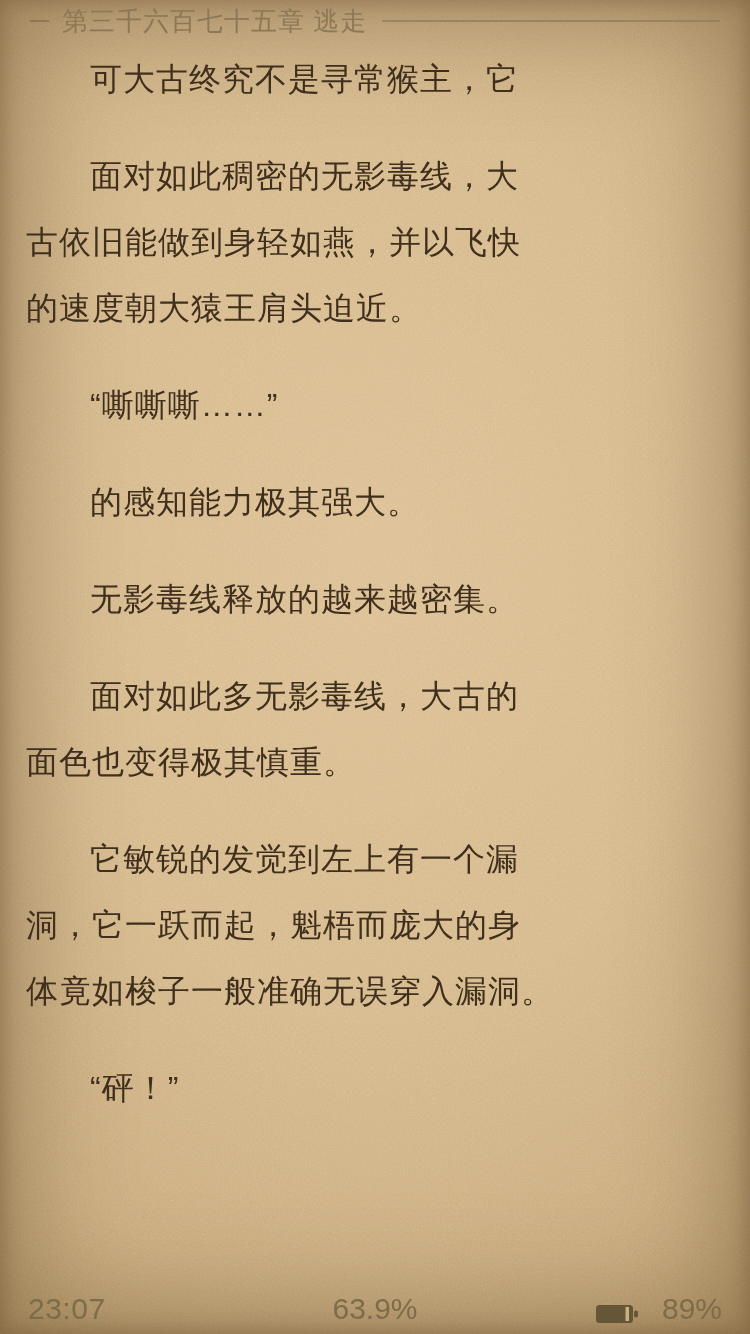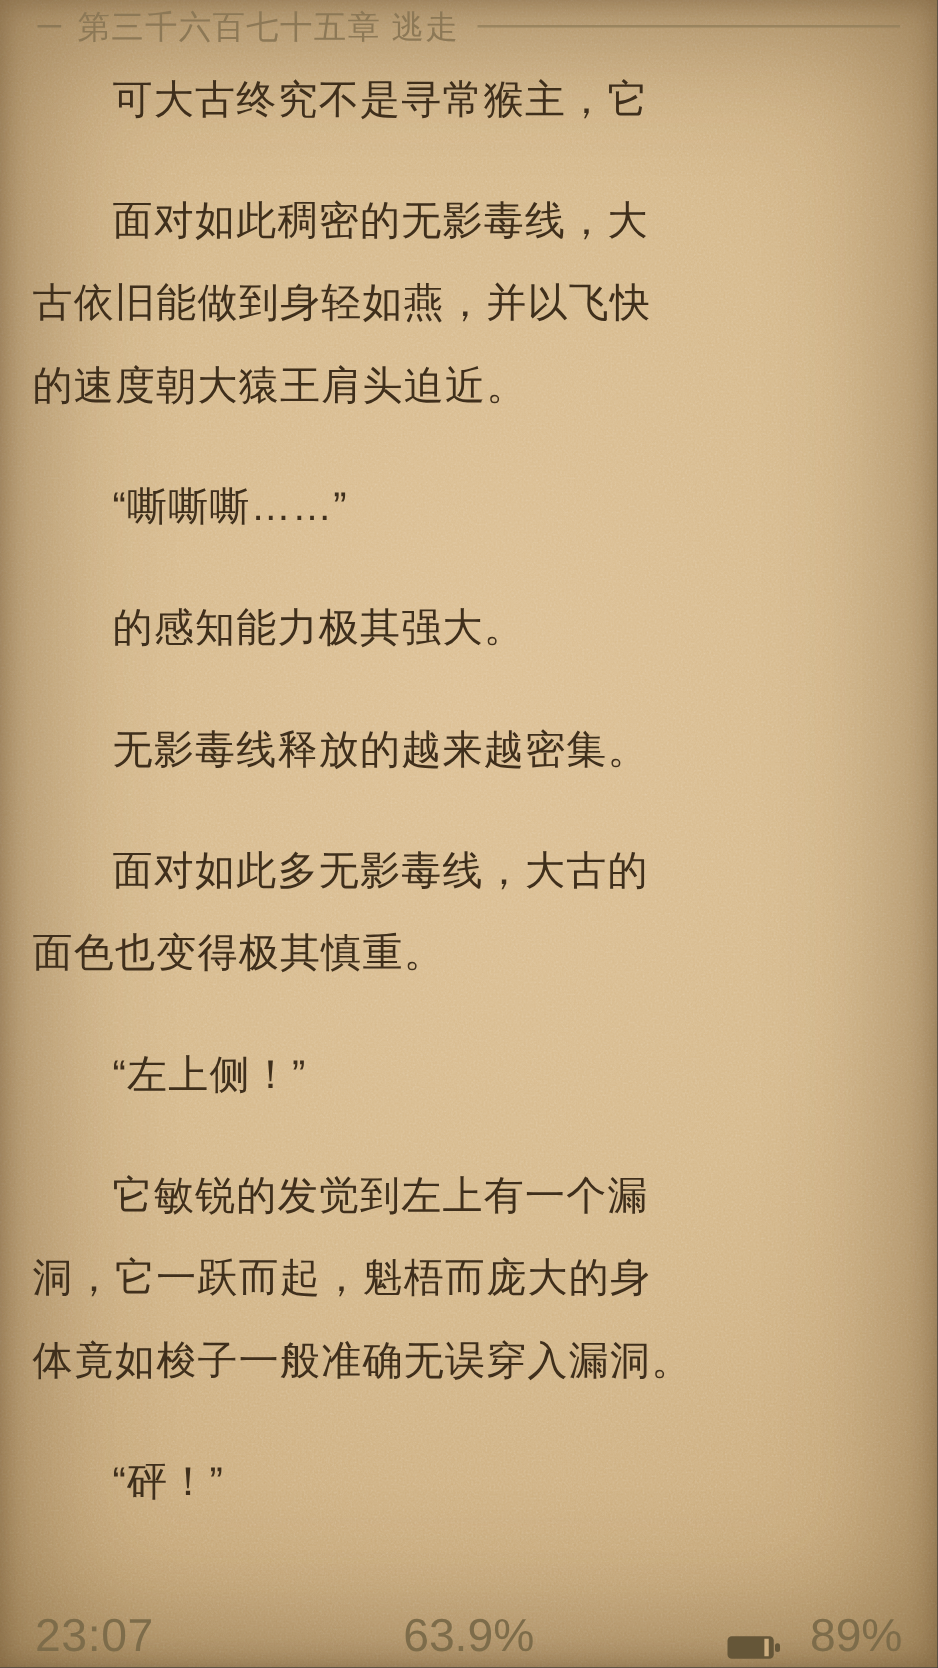--- a/index.html
+++ b/index.html
@@ -100,9 +100,6 @@
         <div class="line">面色也变得极其慎重。</div>
       </div>
       <div class="para">
-        <div class="line">“左上侧！”</div>
-      </div>
-      <div class="para">
         <div class="line">它敏锐的发觉到左上有一个漏</div>
         <div class="line">洞，它一跃而起，魁梧而庞大的身</div>
         <div class="line">体竟如梭子一般准确无误穿入漏洞。</div>

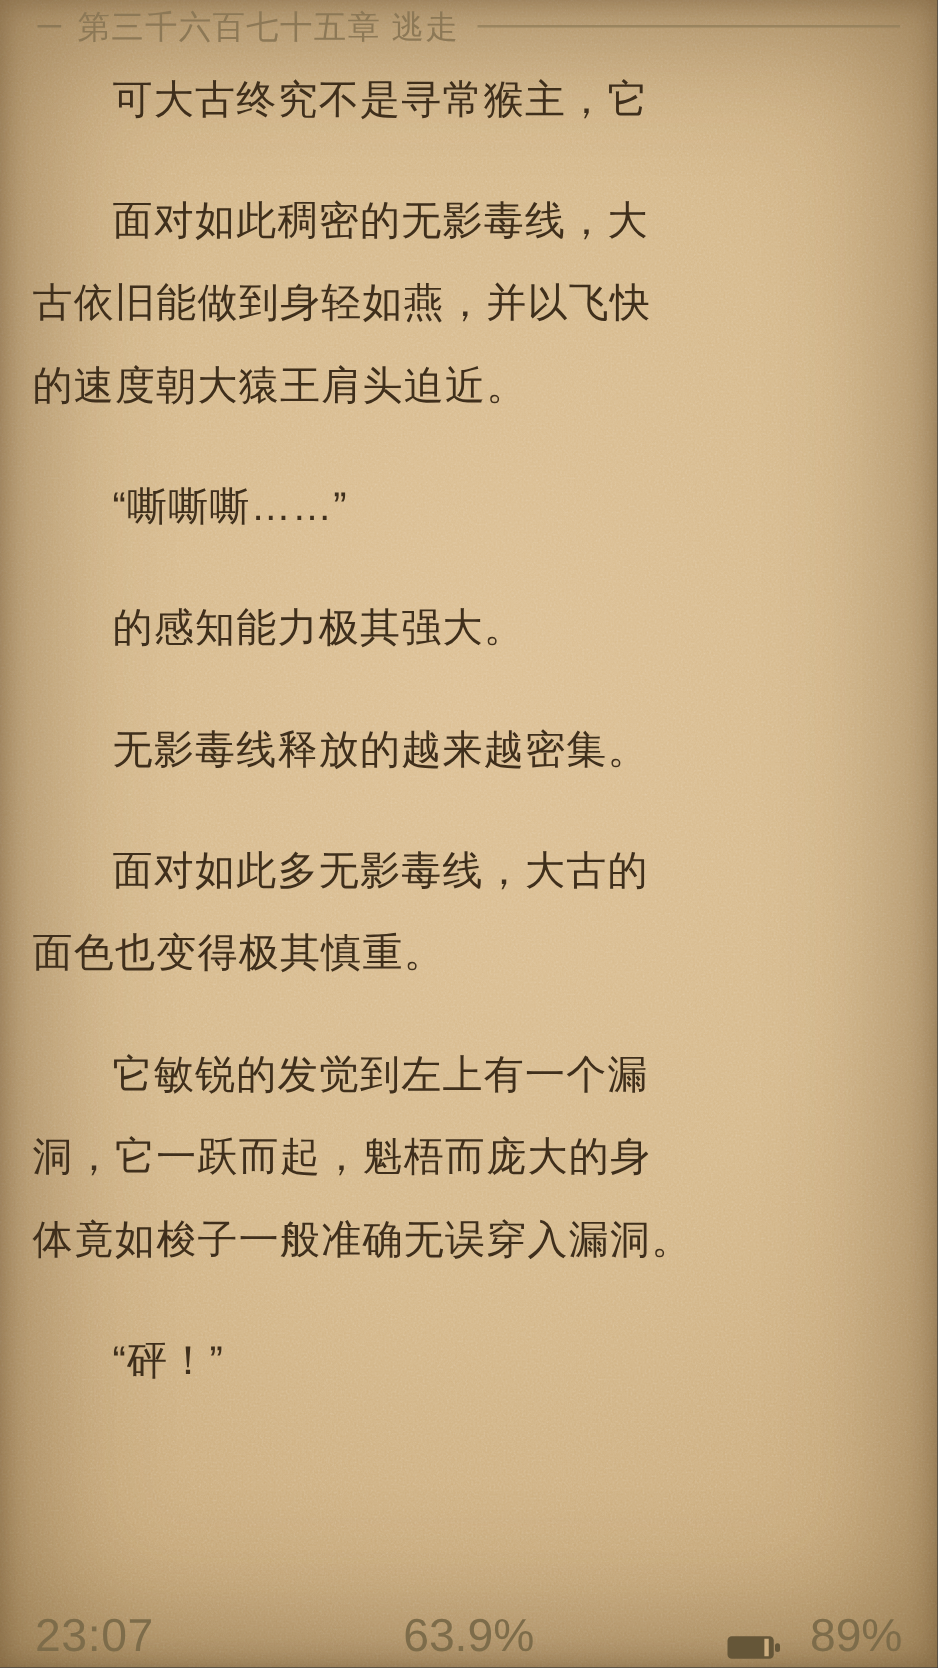--- a/index.html
+++ b/index.html
@@ -46,7 +46,7 @@
     position: absolute; left: 0; right: 0; bottom: 4px; height: 42px;
     display: flex; align-items: center; justify-content: space-between;
     padding: 0 28px; box-sizing: border-box;
-    color: #7d6c4a; font-size: 37px; z-index: 4;
+    color: #7d6c4a; font-size: 30px; z-index: 4;
   }
   .time-label { letter-spacing: .5px; }
   .progress-label {

